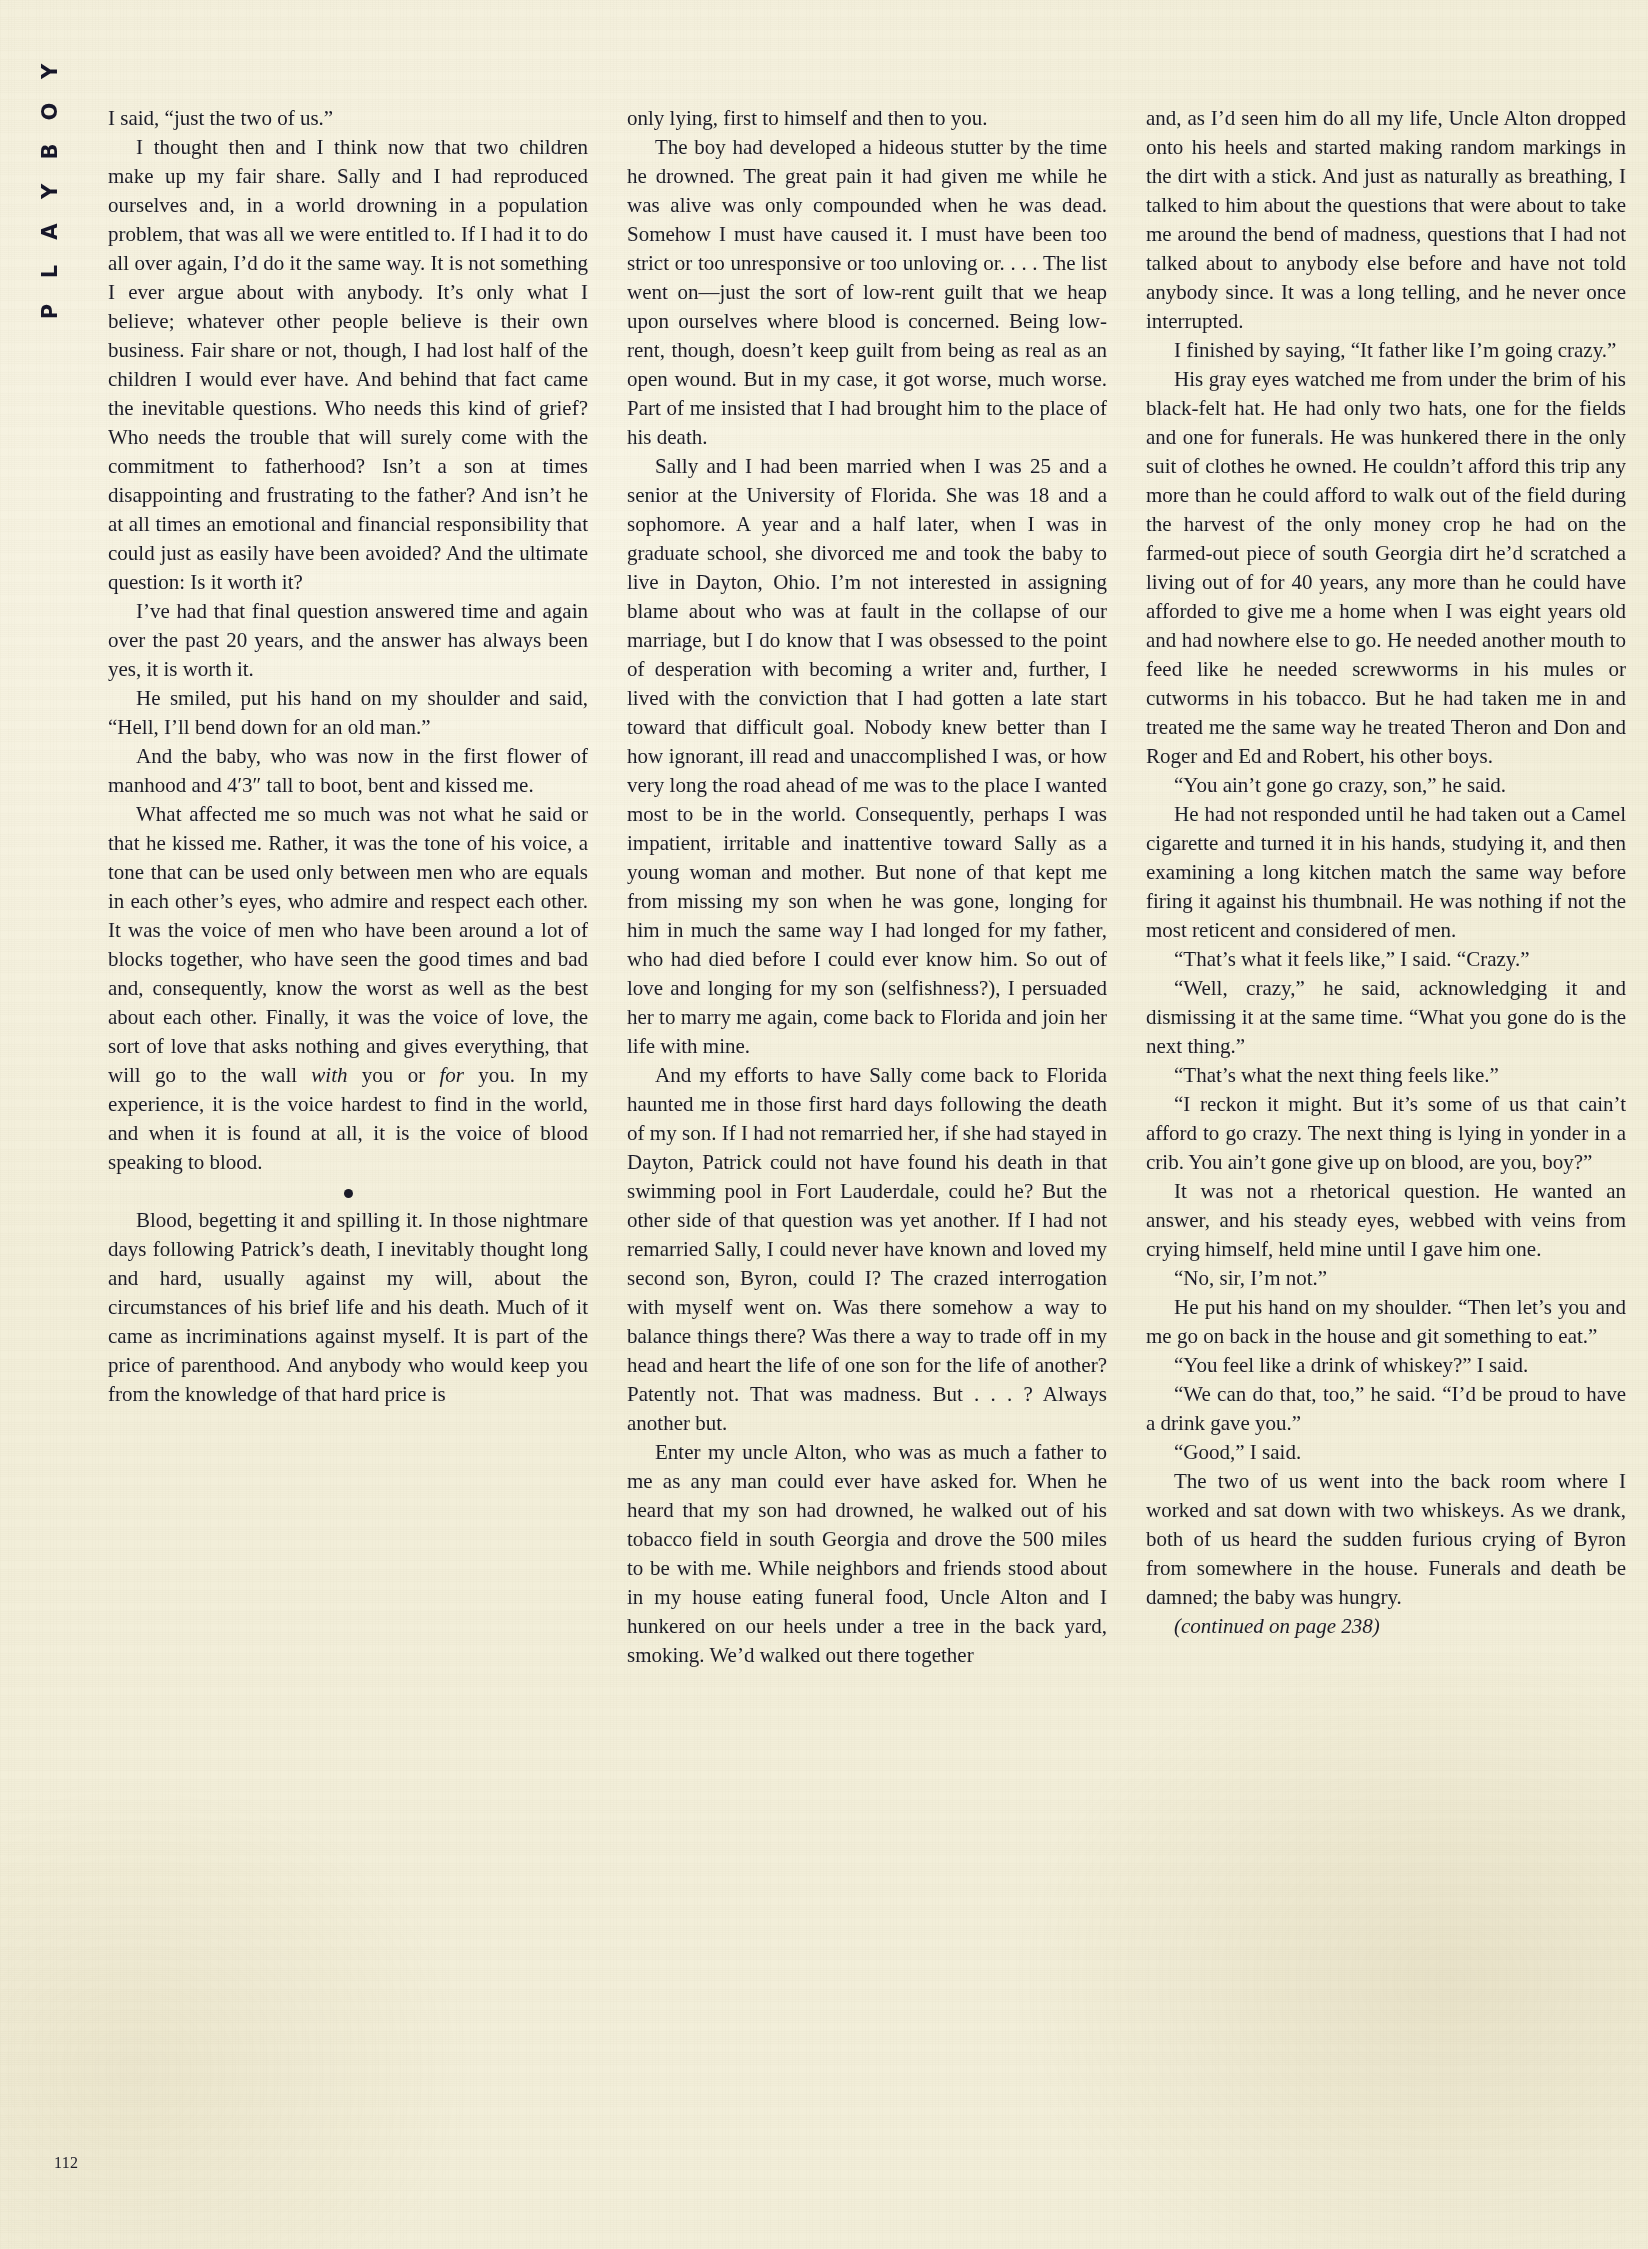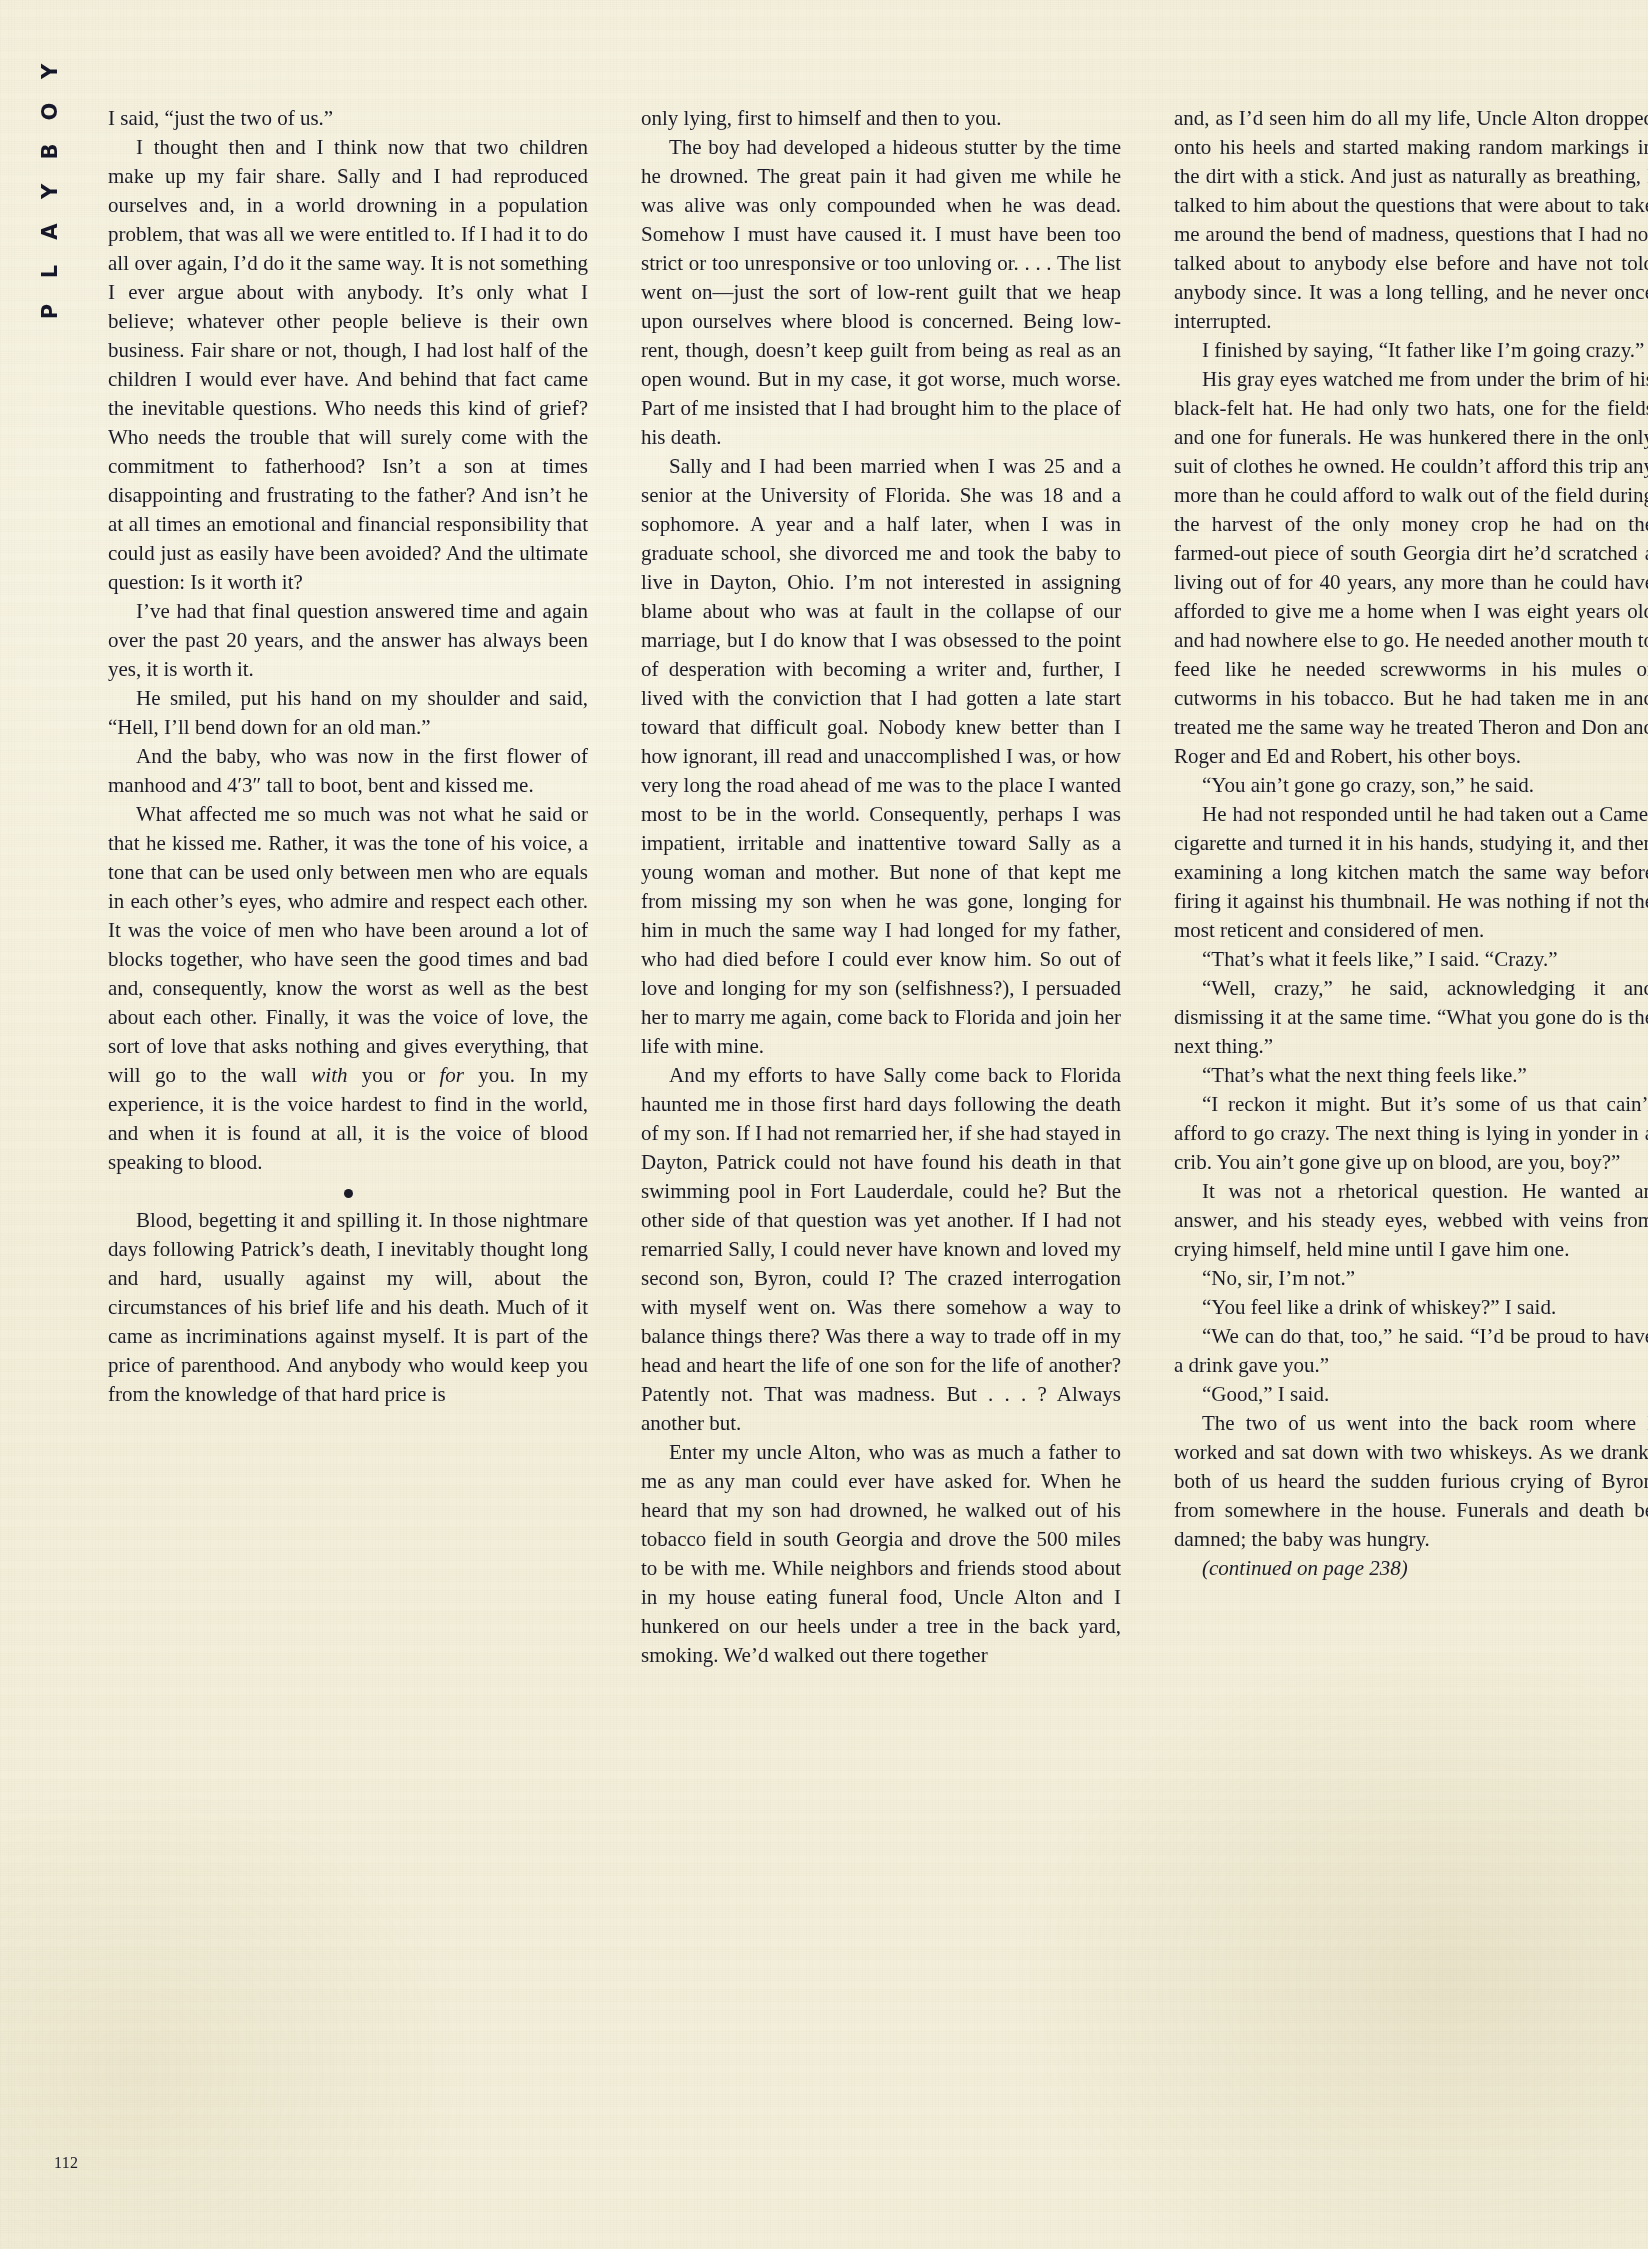--- a/index.html
+++ b/index.html
@@ -77,7 +77,7 @@
     width: 1447px;
     height: 2055px;
     display: flex;
-    gap: 53px;
+    gap: 39px;
     z-index: 3;
   }
   .col {

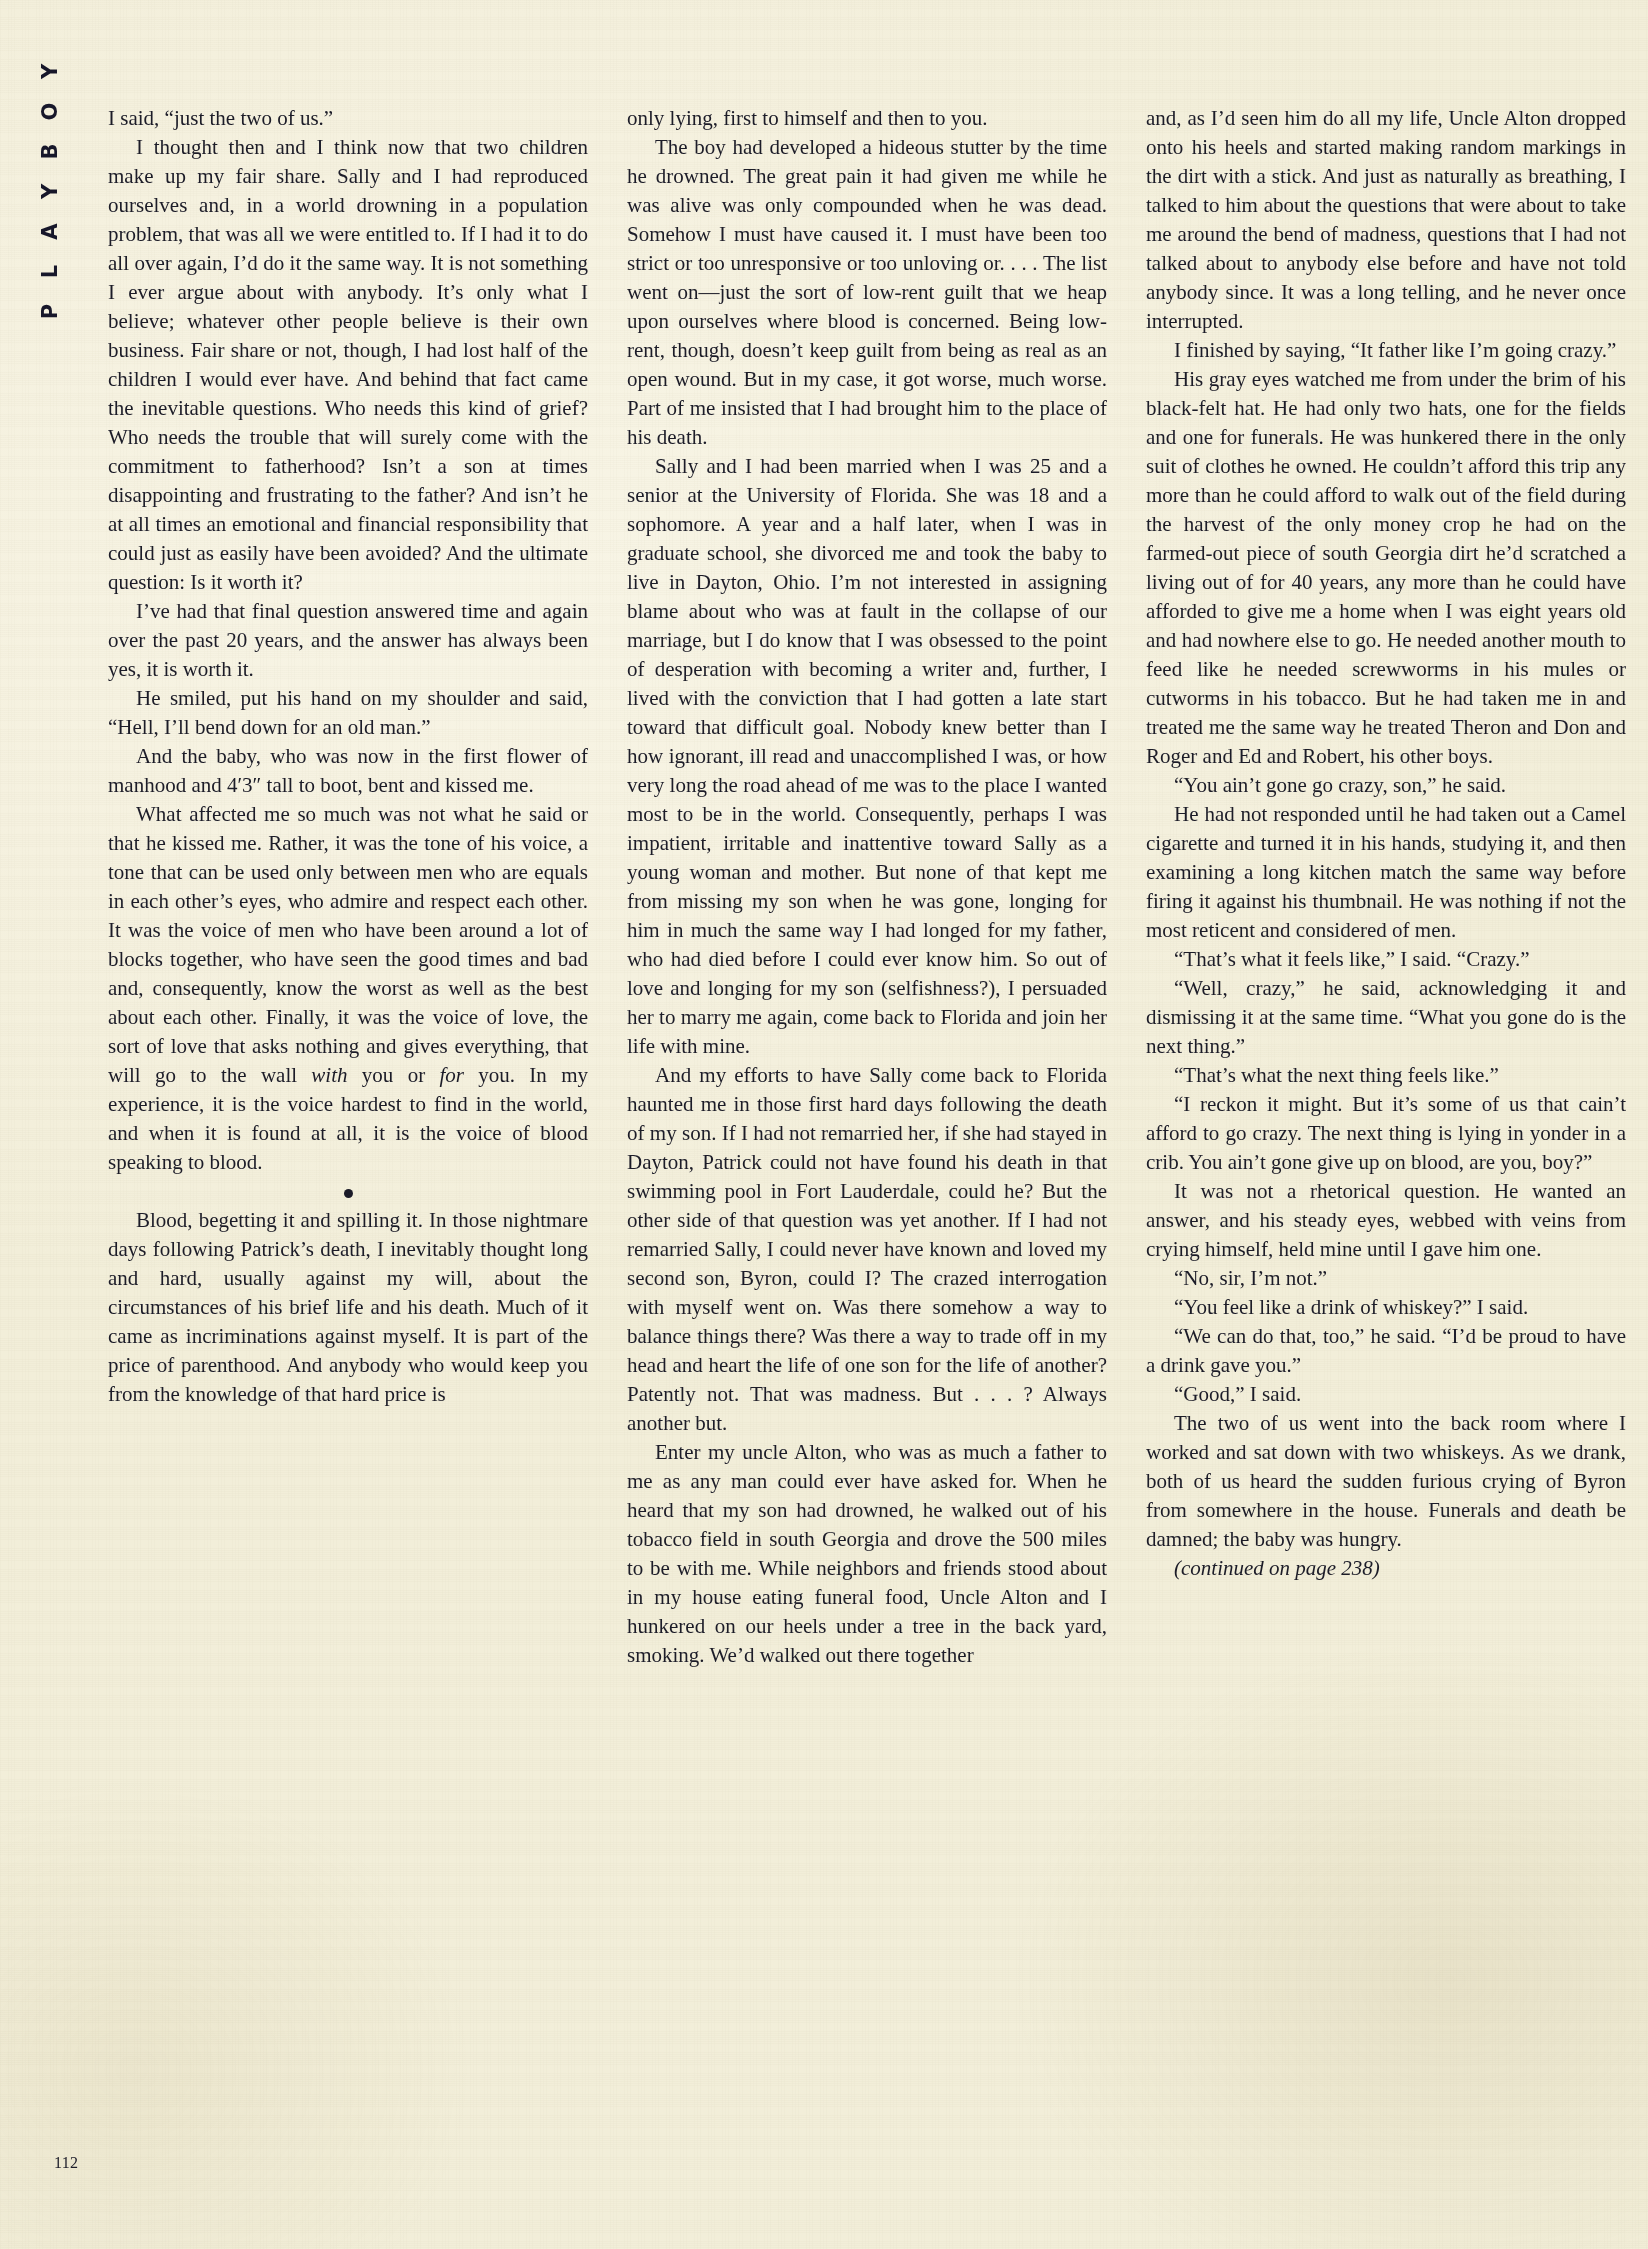--- a/index.html
+++ b/index.html
@@ -191,6 +191,7 @@
       <p>“I reckon it might. But it’s some of us that cain’t afford to go crazy. The next thing is lying in yonder in a crib. You ain’t gone give up on blood, are you, boy?”</p>
       <p>It was not a rhetorical question. He wanted an answer, and his steady eyes, webbed with veins from crying himself, held mine until I gave him one.</p>
       <p>“No, sir, I’m not.”</p>
+      <p>He put his hand on my shoulder. “Then let’s you and me go on back in the house and git something to eat.”</p>
       <p>“You feel like a drink of whiskey?” I said.</p>
       <p>“We can do that, too,” he said. “I’d be proud to have a drink gave you.”</p>
       <p>“Good,” I said.</p>

